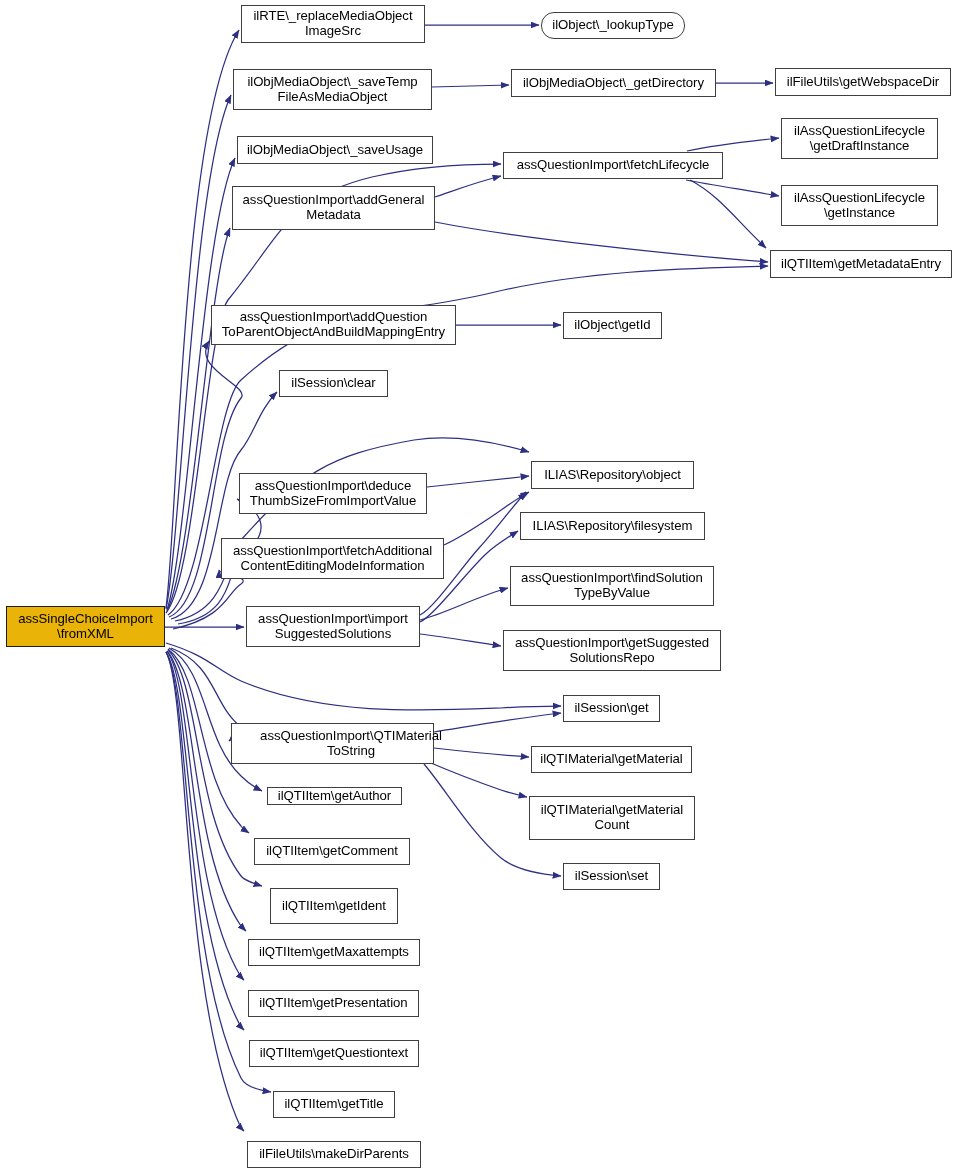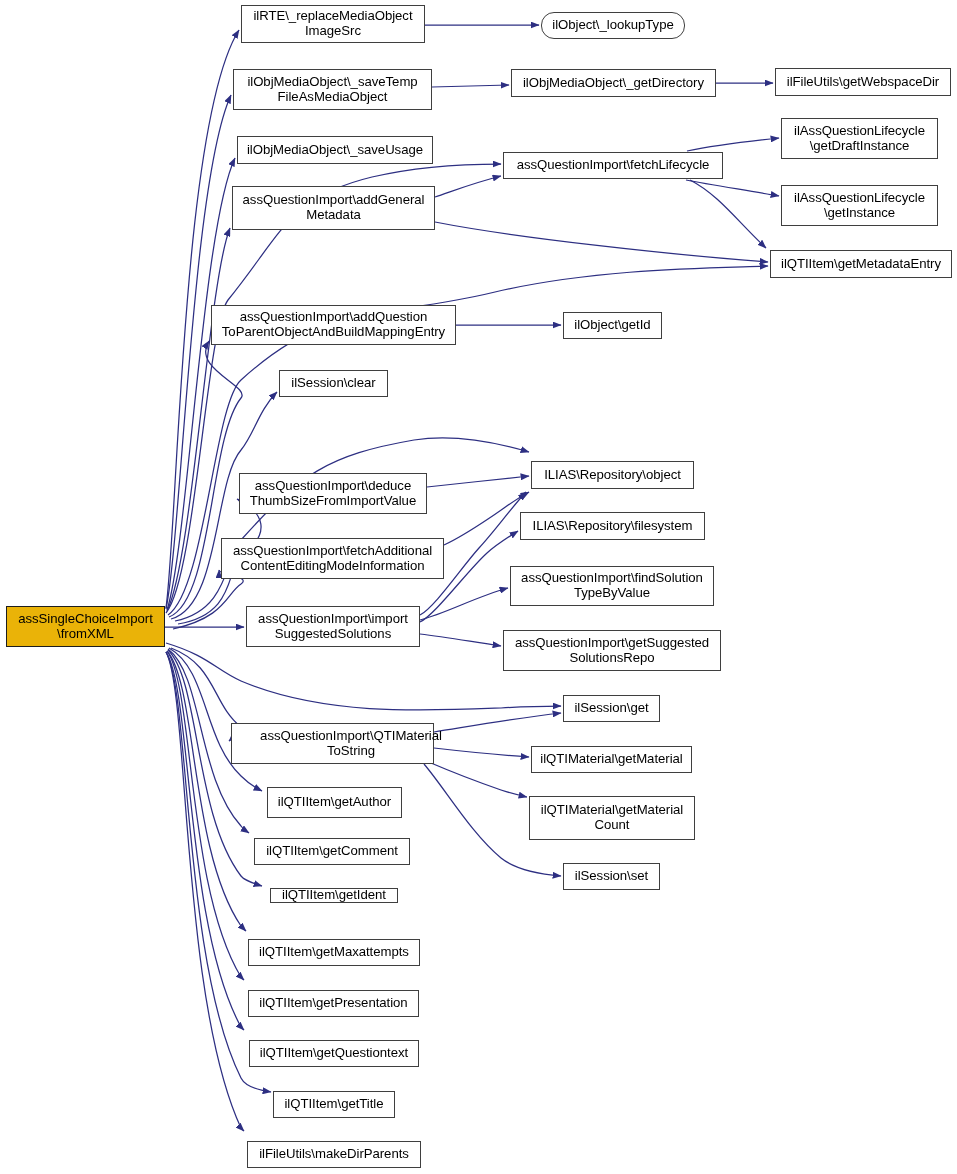--- a/index.html
+++ b/index.html
@@ -126,7 +126,7 @@
       <div class="node" style="left: 231px; top: 723px; width: 203px; height: 41px; padding-left: 40px;"><span class="lbl">assQuestionImport\QTIMaterial
 ToString</span></div>
       <div class="node" style="left: 531px; top: 746px; width: 161px; height: 27px;"><span class="lbl">ilQTIMaterial\getMaterial</span></div>
-      <div class="node" style="left: 267px; top: 787px; width: 135px; height: 31px;"><span class="lbl">ilQTIItem\getAuthor</span></div>
+      <div class="node" style="left: 267px; top: 787px; width: 135px; height: 18px;"><span class="lbl">ilQTIItem\getAuthor</span></div>
       <div class="node" style="left: 529px; top: 796px; width: 166px; height: 44px;"><span class="lbl">ilQTIMaterial\getMaterial
 Count</span></div>
       <div class="node" style="left: 254px; top: 838px; width: 156px; height: 27px;"><span class="lbl">ilQTIItem\getComment</span></div>

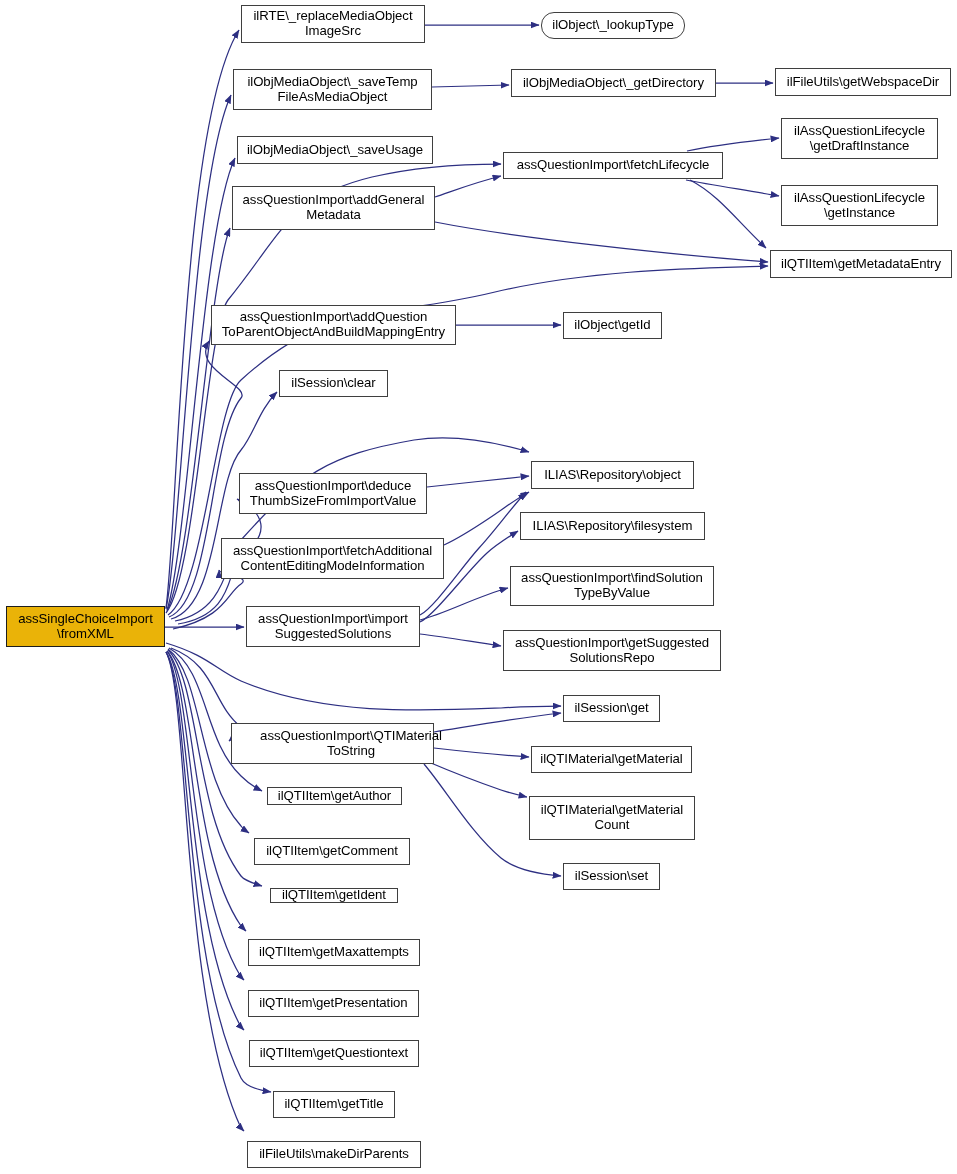--- a/index.html
+++ b/index.html
@@ -131,7 +131,7 @@
 Count</span></div>
       <div class="node" style="left: 254px; top: 838px; width: 156px; height: 27px;"><span class="lbl">ilQTIItem\getComment</span></div>
       <div class="node" style="left: 563px; top: 863px; width: 97px; height: 27px;"><span class="lbl">ilSession\set</span></div>
-      <div class="node" style="left: 270px; top: 888px; width: 128px; height: 15px;"><span class="lbl">ilQTIItem\getIdent</span></div>
+      <div class="node" style="left: 270px; top: 888px; width: 128px; height: 36px;"><span class="lbl">ilQTIItem\getIdent</span></div>
       <div class="node" style="left: 248px; top: 939px; width: 172px; height: 27px;"><span class="lbl">ilQTIItem\getMaxattempts</span></div>
       <div class="node" style="left: 248px; top: 990px; width: 171px; height: 27px;"><span class="lbl">ilQTIItem\getPresentation</span></div>
       <div class="node" style="left: 249px; top: 1040px; width: 170px; height: 27px;"><span class="lbl">ilQTIItem\getQuestiontext</span></div>

